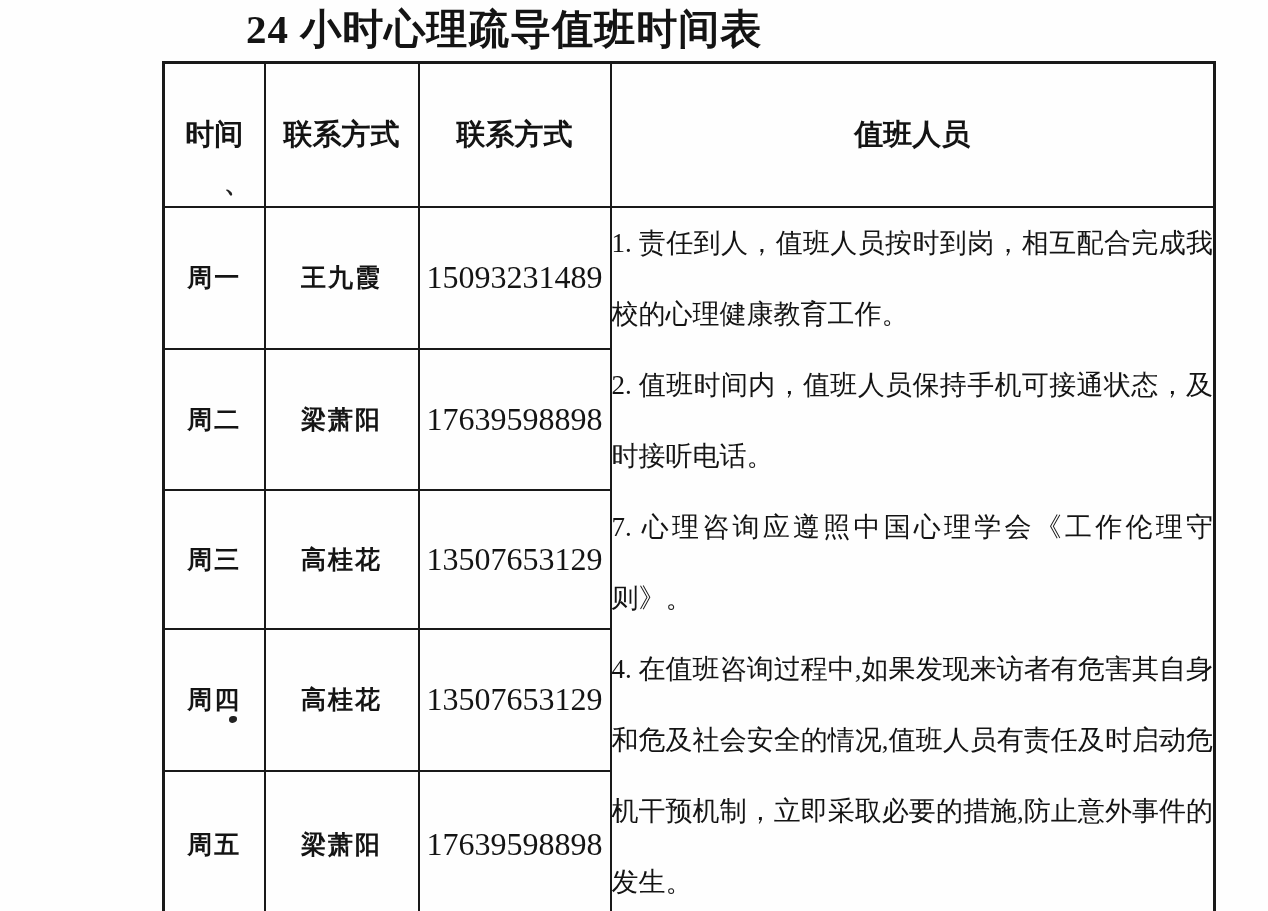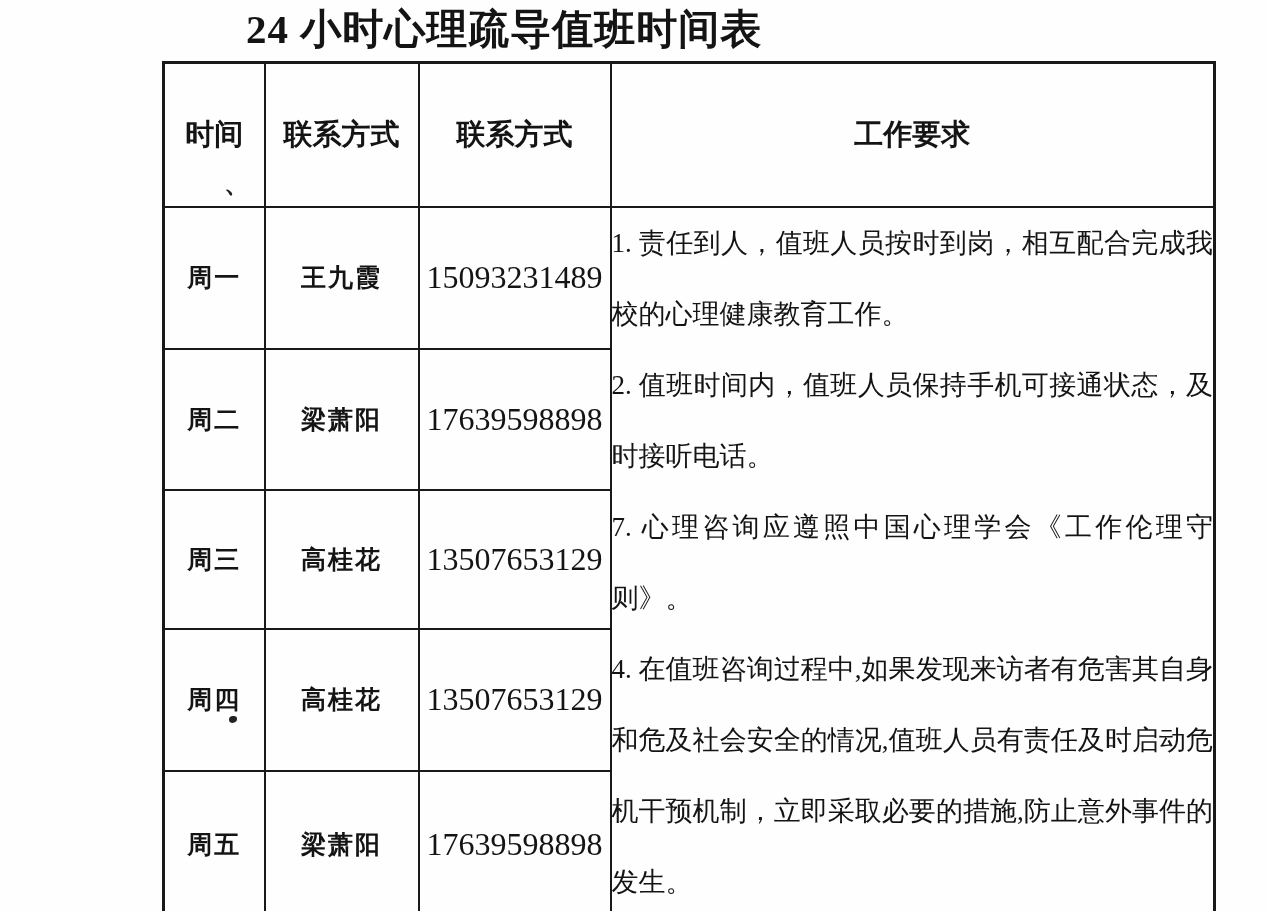--- a/index.html
+++ b/index.html
@@ -99,7 +99,7 @@
     <th class="hcell">时间</th>
     <th class="hcell">联系方式</th>
     <th class="hcell">联系方式</th>
-    <th class="hcell">工作要求</th>
+    <th class="hcell">值班人员</th>
   </tr>
   <tr style="height:142px">
     <td class="c-day">周一</td>

